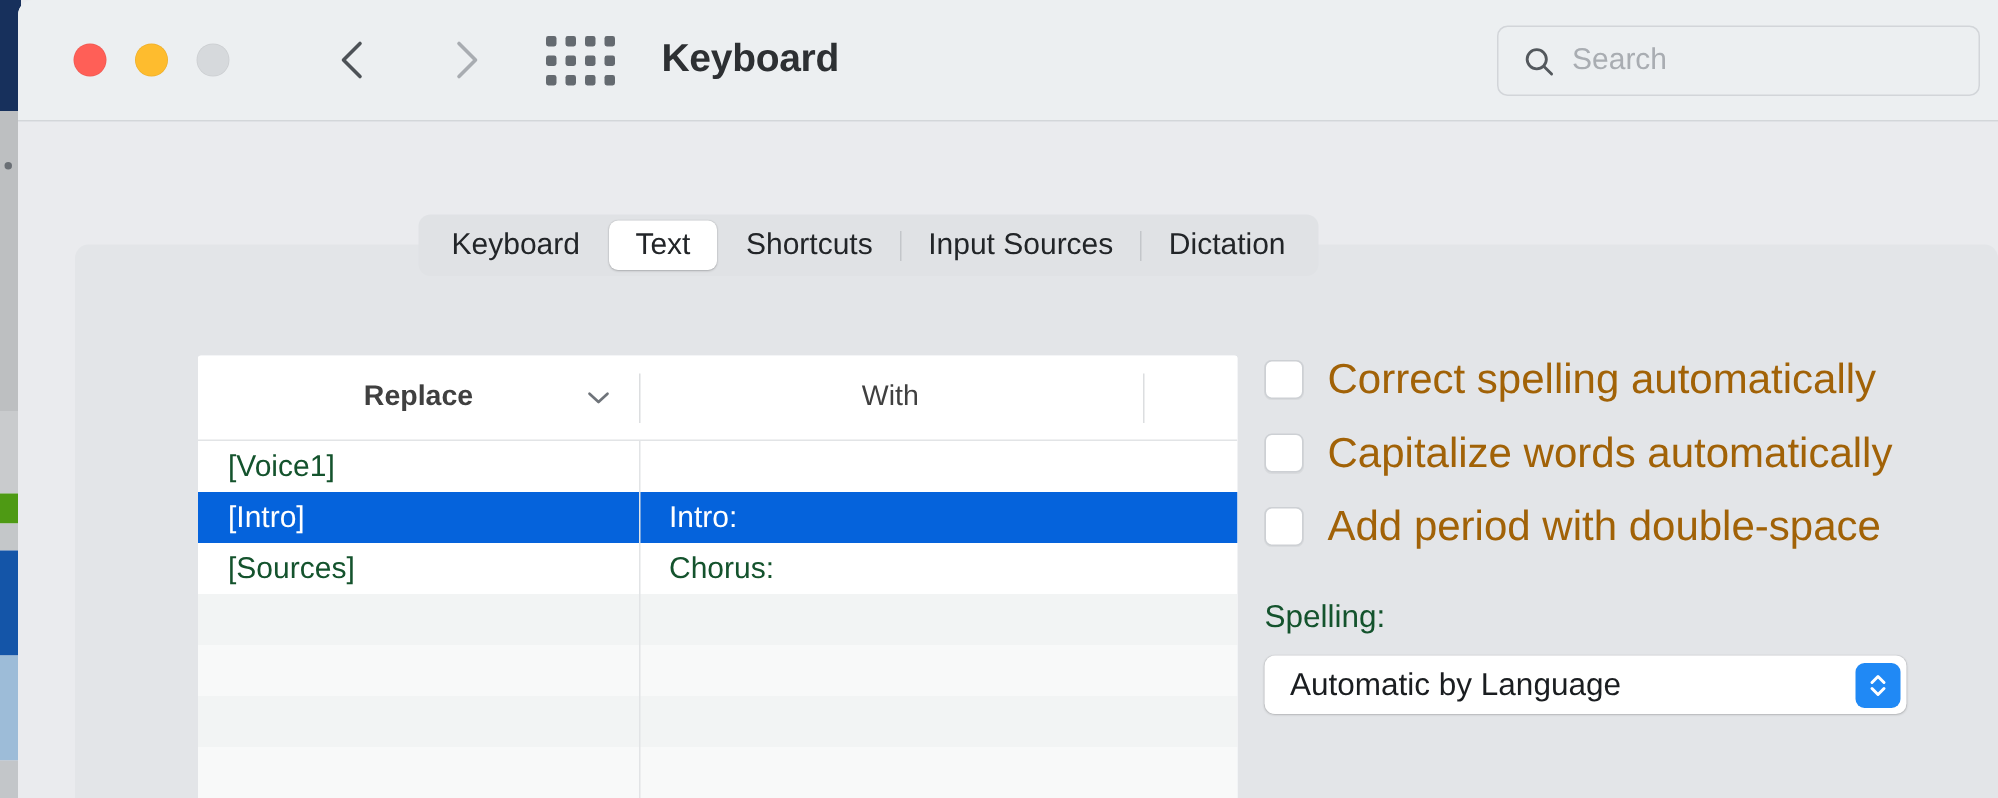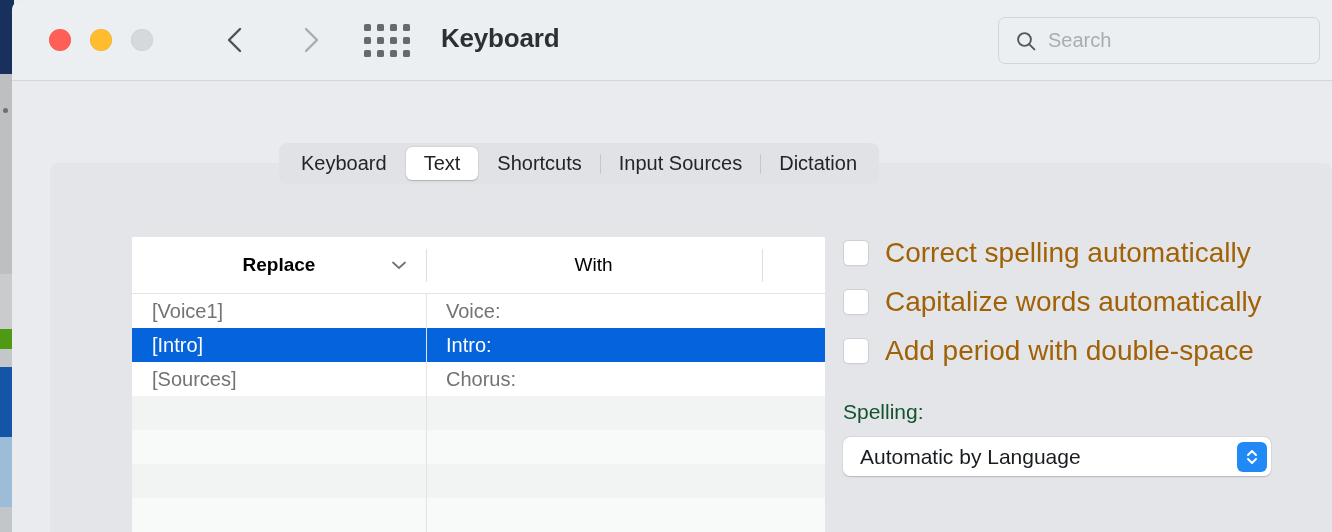--- a/index.html
+++ b/index.html
@@ -201,7 +201,7 @@
     align-items: center;
     justify-content: center;
     font-size: 19px;
-    color: #000000;
+    color: #404040;
   }
   .th-replace { width: 294px; font-weight: bold; }
   .th-with    { width: 335px; }

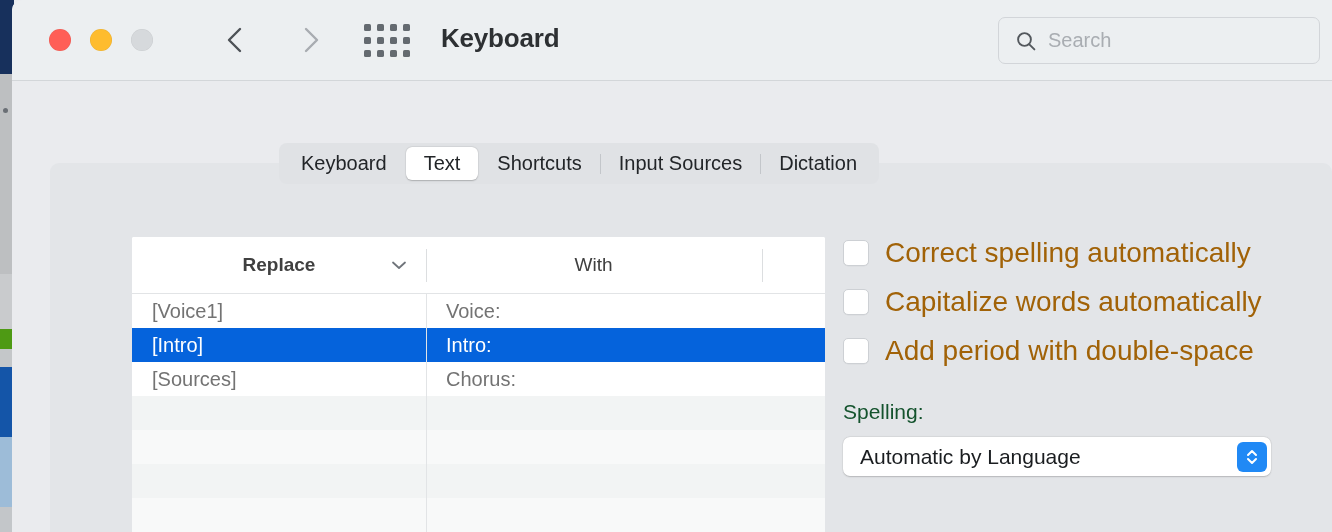--- a/index.html
+++ b/index.html
@@ -228,7 +228,7 @@
   }
   .row .cell {
     font-size: 20px;
-    color: #737373;
+    color: #14532d;
     padding-left: 20px;
     height: 34px;
     display: flex;

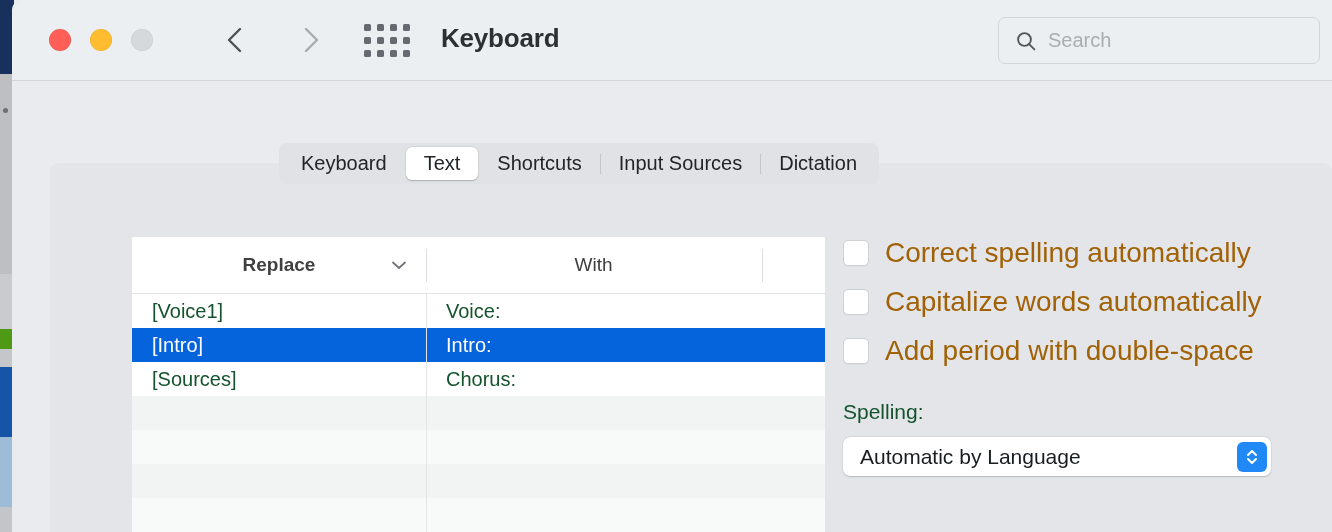--- a/index.html
+++ b/index.html
@@ -401,7 +401,6 @@
         <div id="table-body">
           <div class="row">
             <div class="cell cell-replace">[Voice1]</div>
-            <div class="cell cell-with">Voice:</div>
           </div>
           <div class="row selected">
             <div class="cell cell-replace">[Intro]</div>

